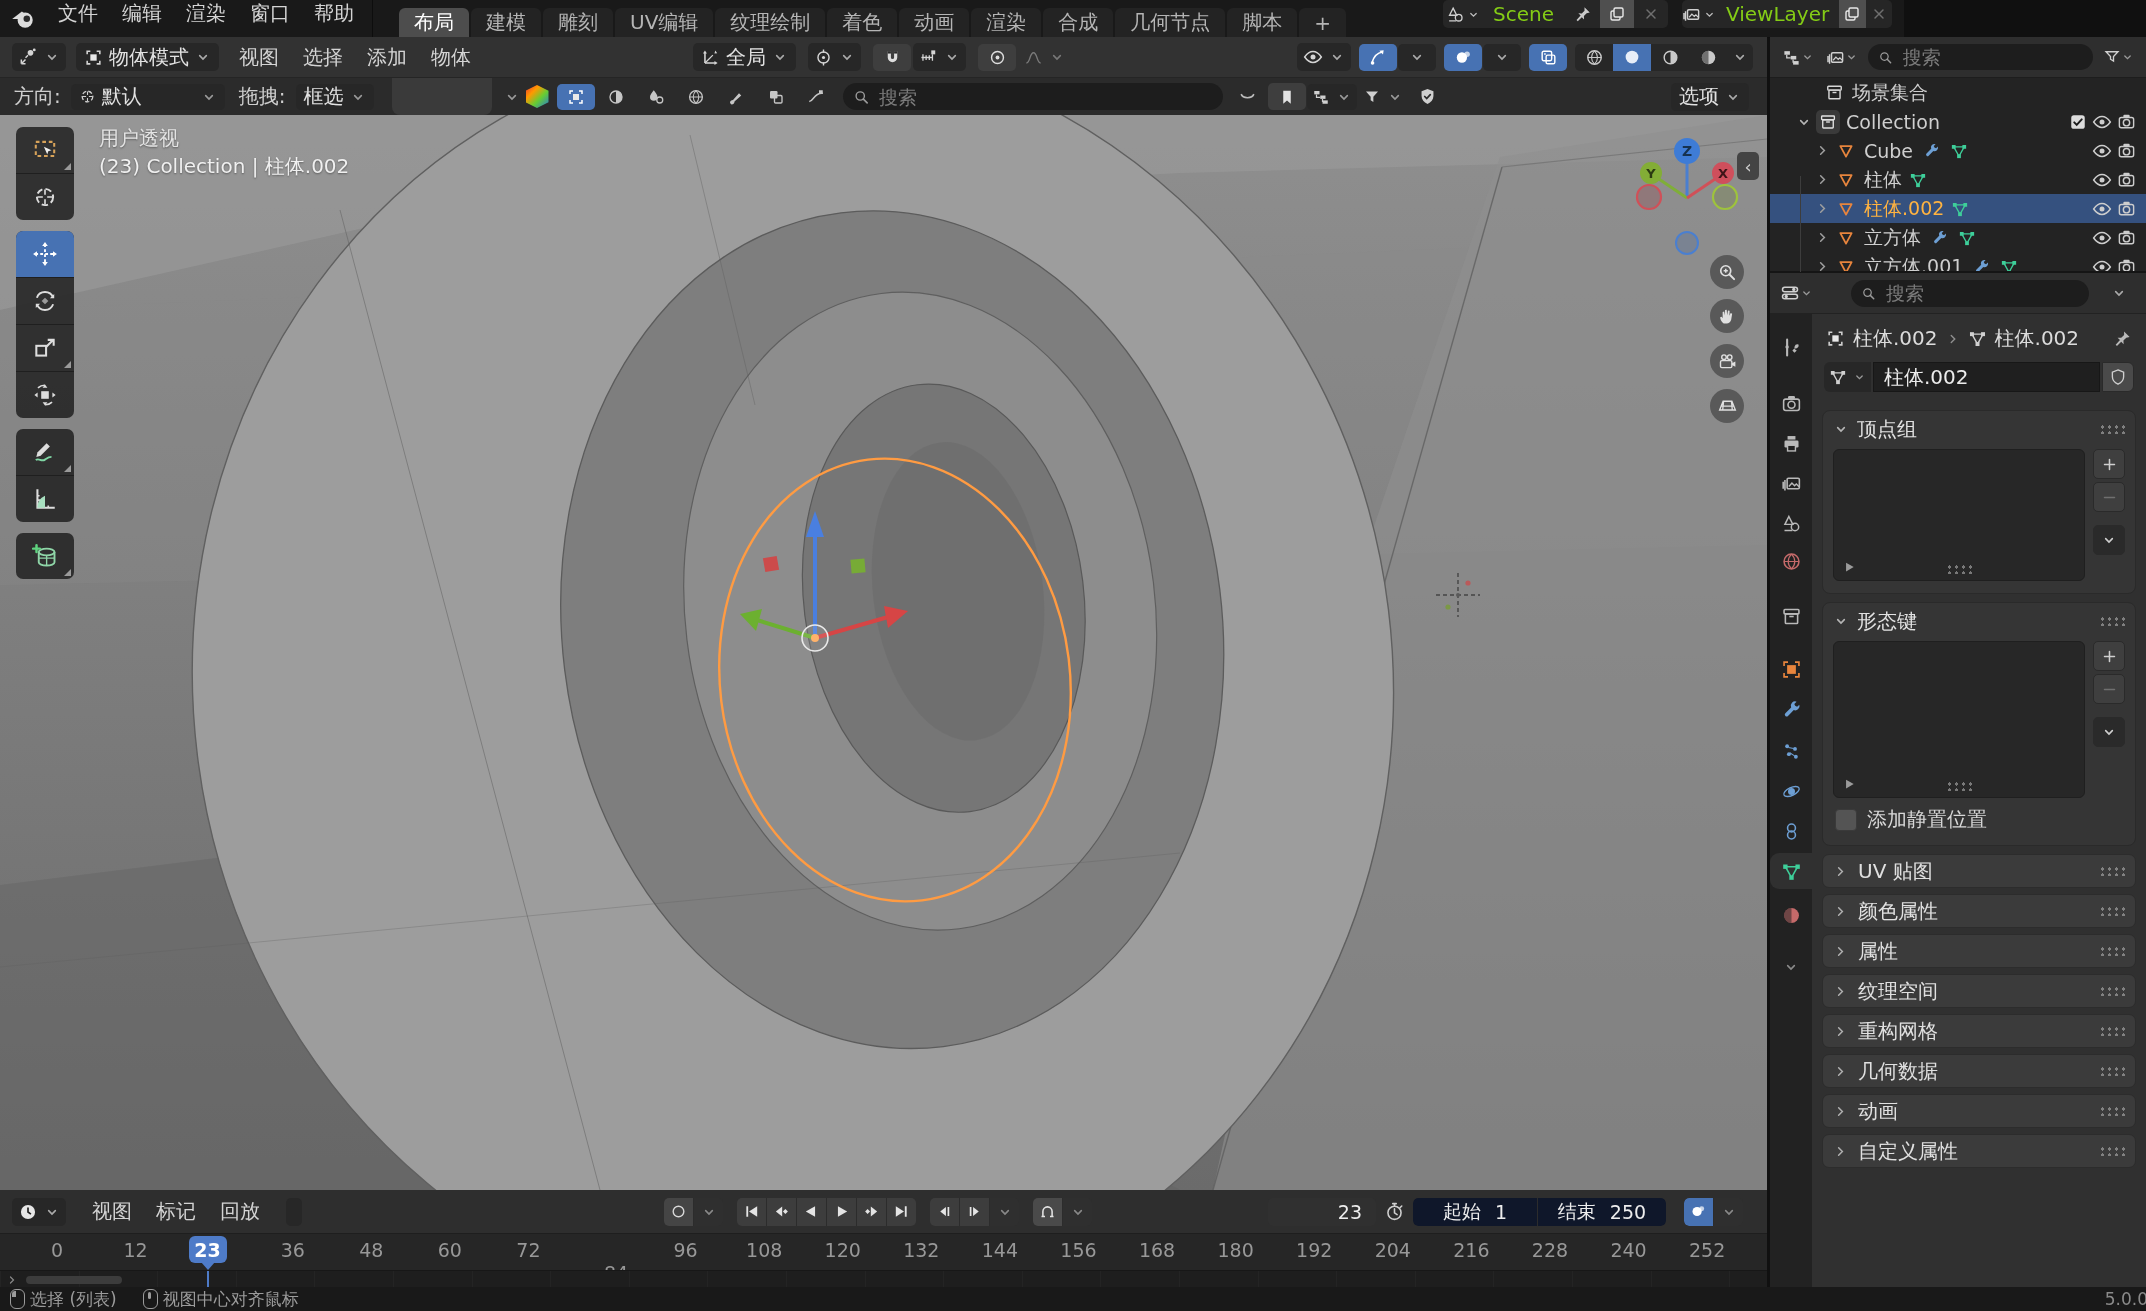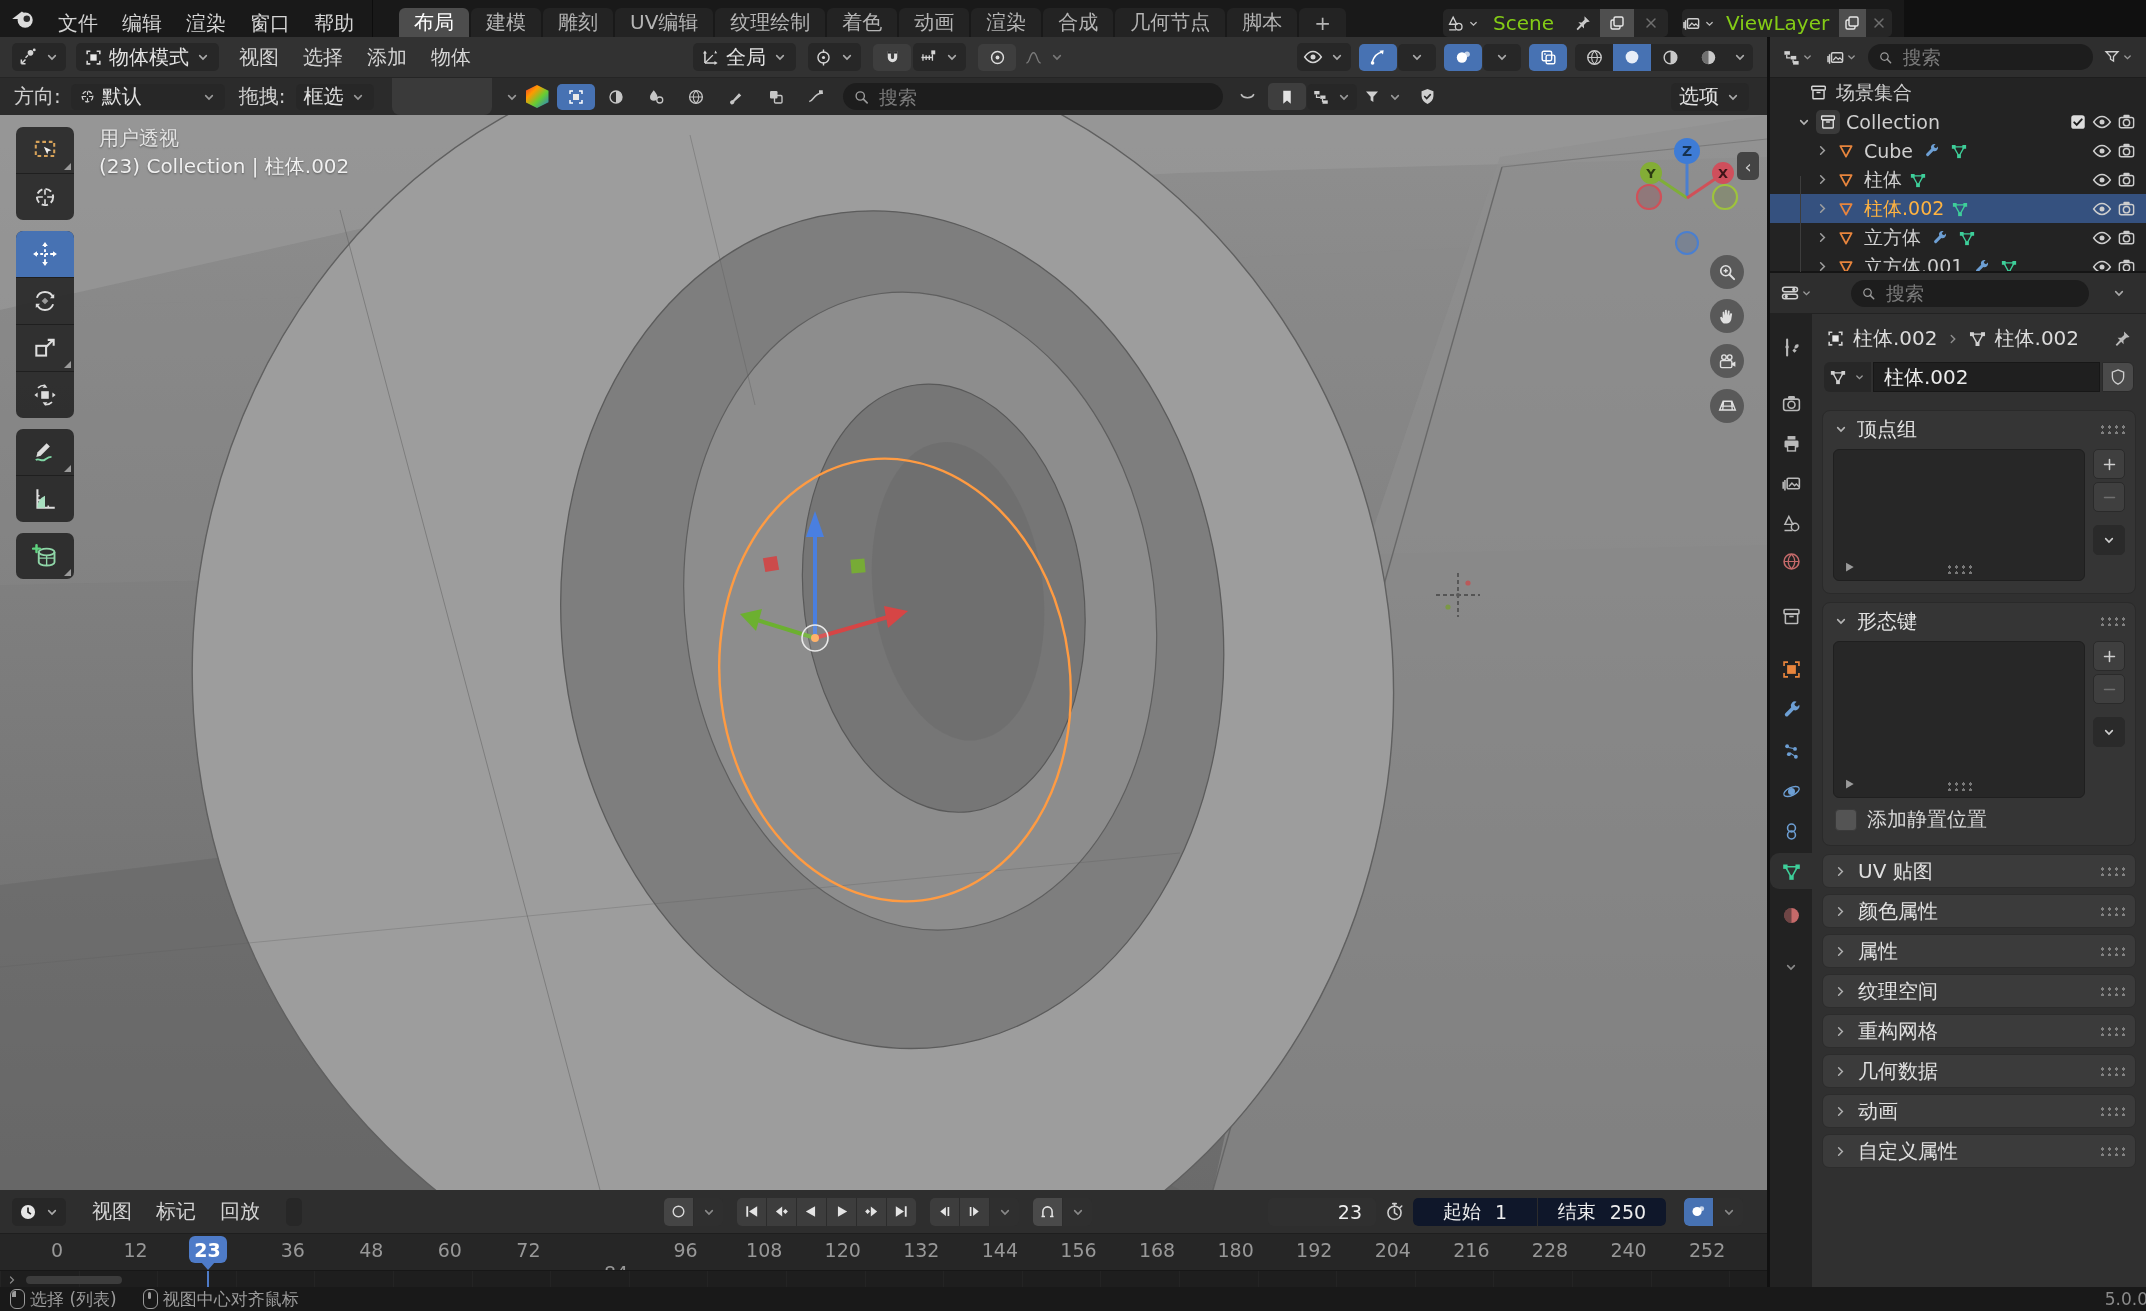--- a/index.html
+++ b/index.html
@@ -20,7 +20,7 @@
   .search input::placeholder{color:#7c7c7c;}
   
   #topbar{left:0;top:0;width:1904px;height:37px;background:#191919;display:flex;
-          align-items:flex-end;border-bottom:1px solid #0e0e0e;}
+          align-items:flex-start;border-bottom:1px solid #0e0e0e;}
   .ws-tab{height:29px;margin-top:8px;display:flex;align-items:center;padding:0 15px;
           font-size:20px;color:#b5b5b5;background:#232323;border-radius:6px 6px 0 0;
           margin-right:2px;}

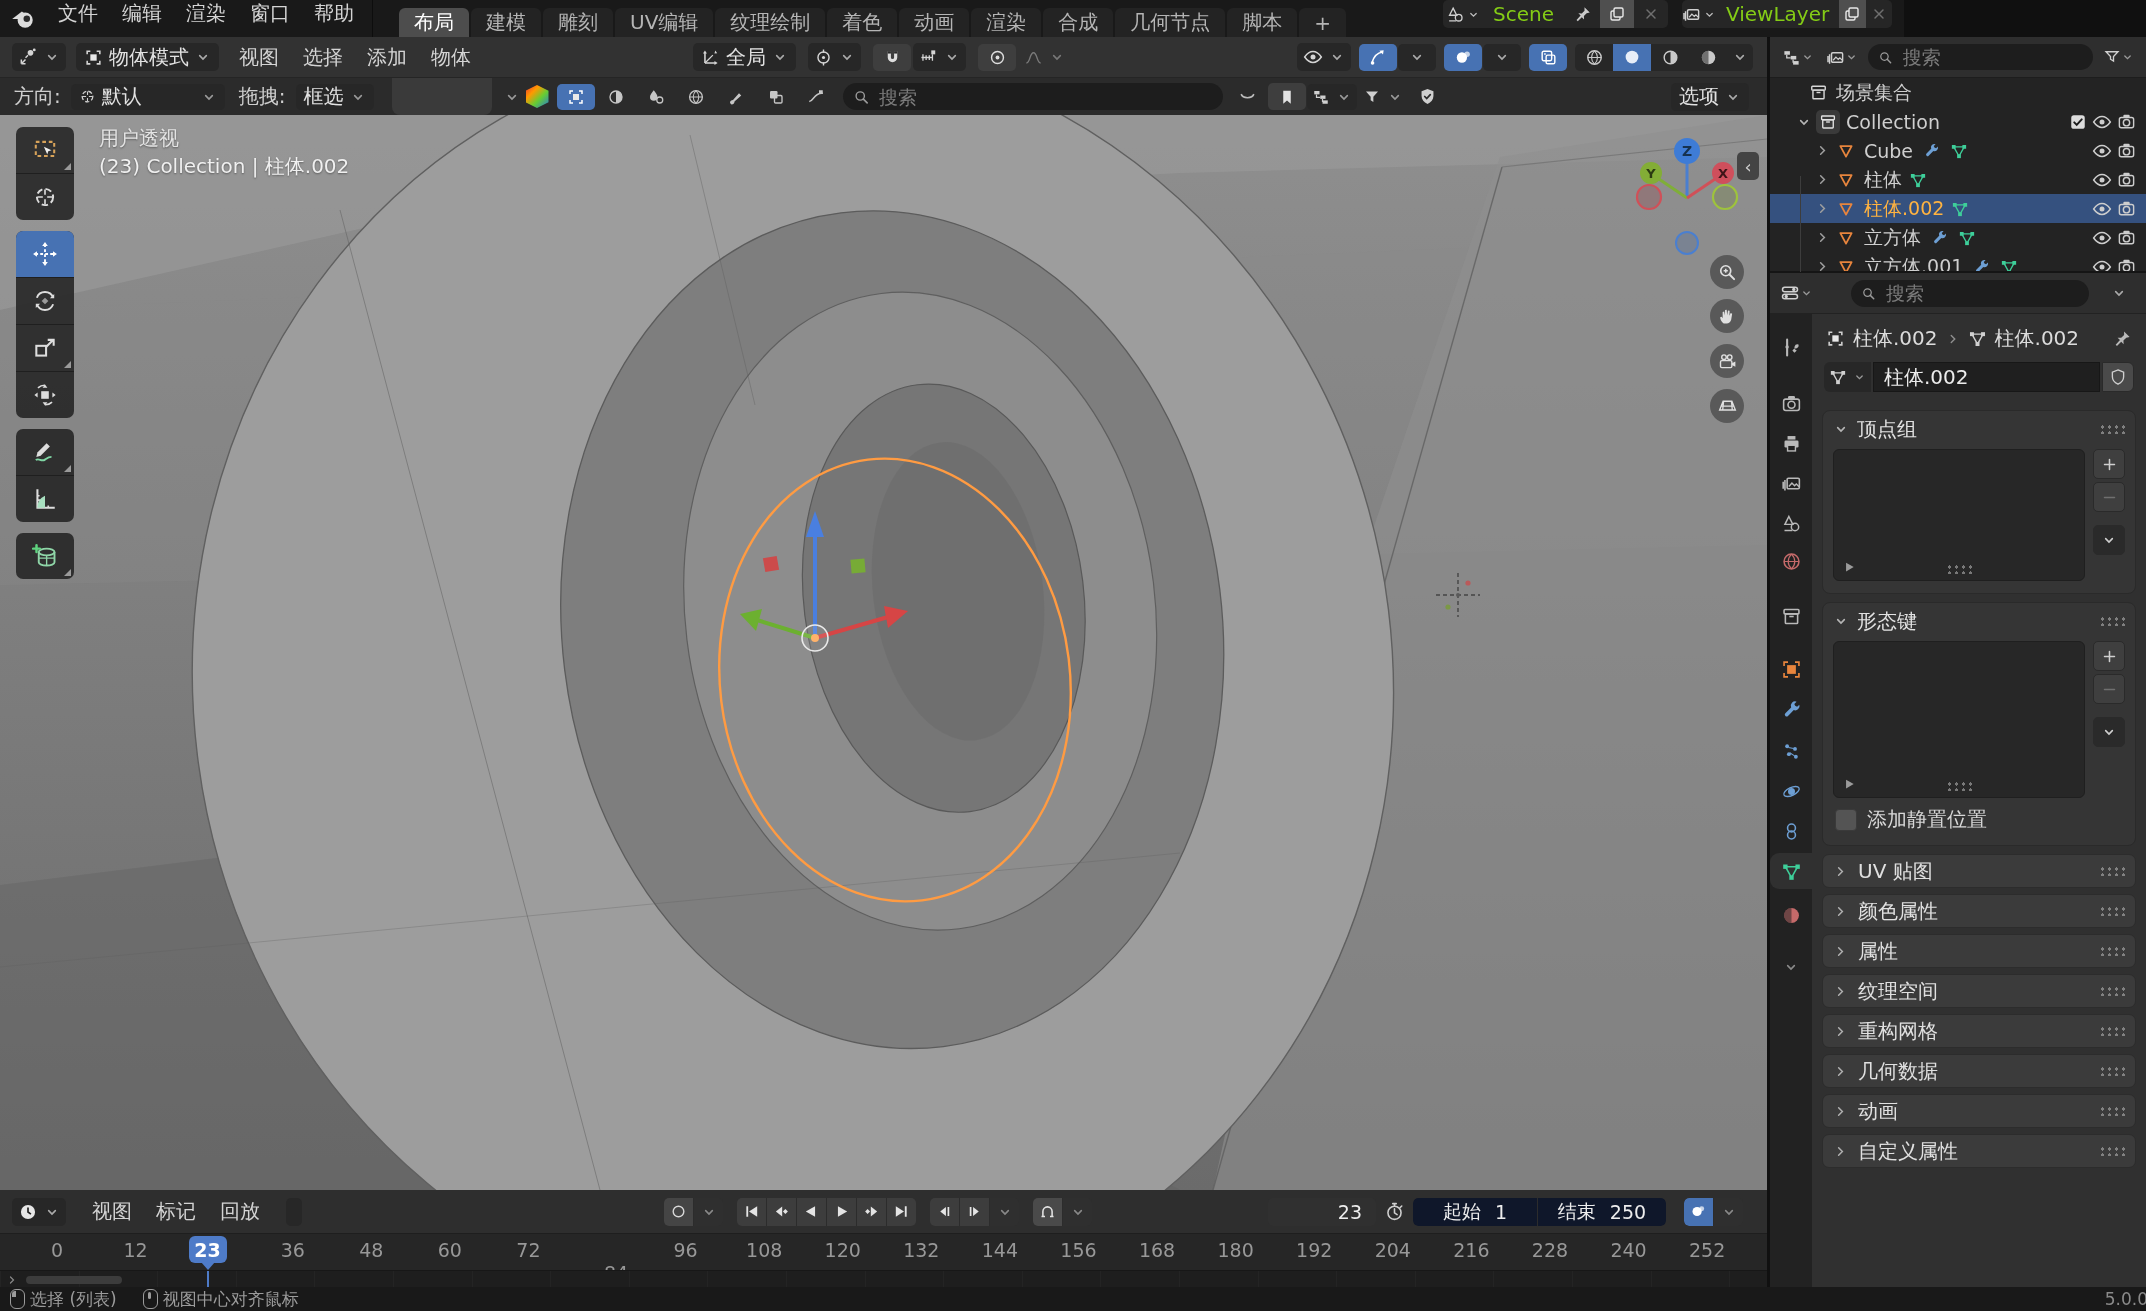--- a/index.html
+++ b/index.html
@@ -992,7 +992,7 @@
     </div>
   </div>
 
-  <div class="ol-row" style="padding-left:36px">
+  <div class="ol-row" style="padding-left:52px">
     <span class="ol-icn">
         <svg class="i" width="19" height="19" viewBox="0 0 24 24" color="#d8d8d8">
           <use href="#sy-box"></use>

